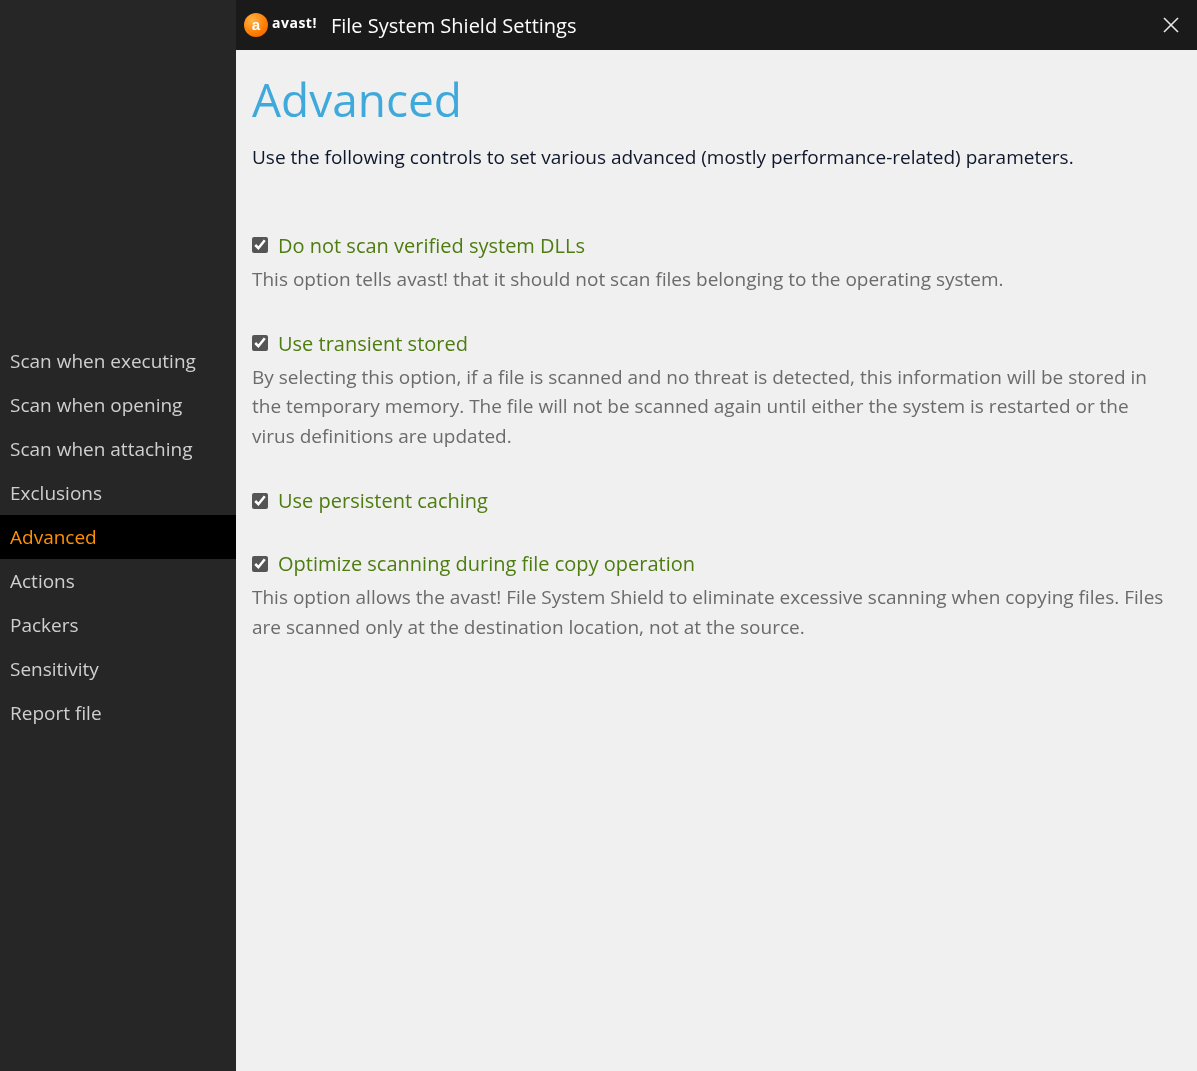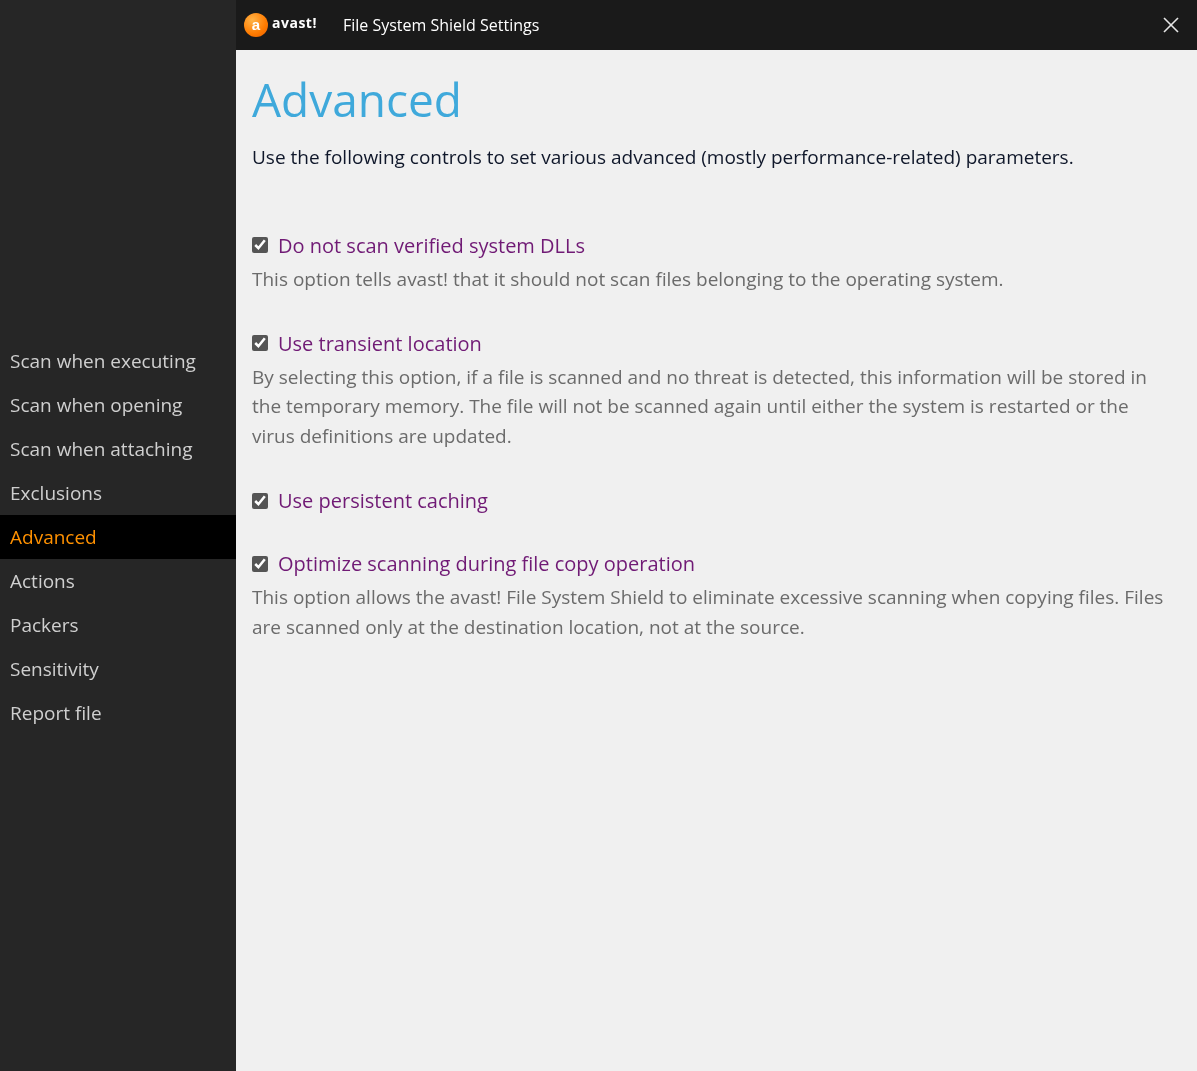--- a/index.html
+++ b/index.html
@@ -69,9 +69,9 @@
     }
     .titlebar-title {
       color: #ffffff;
-      font-size: 16px;
-      font-weight: 400;
-      margin-left: 16px;
+      font-size: 20px;
+      font-weight: 400;
+      margin-left: 4px;
     }
     .close-btn {
       position: absolute;

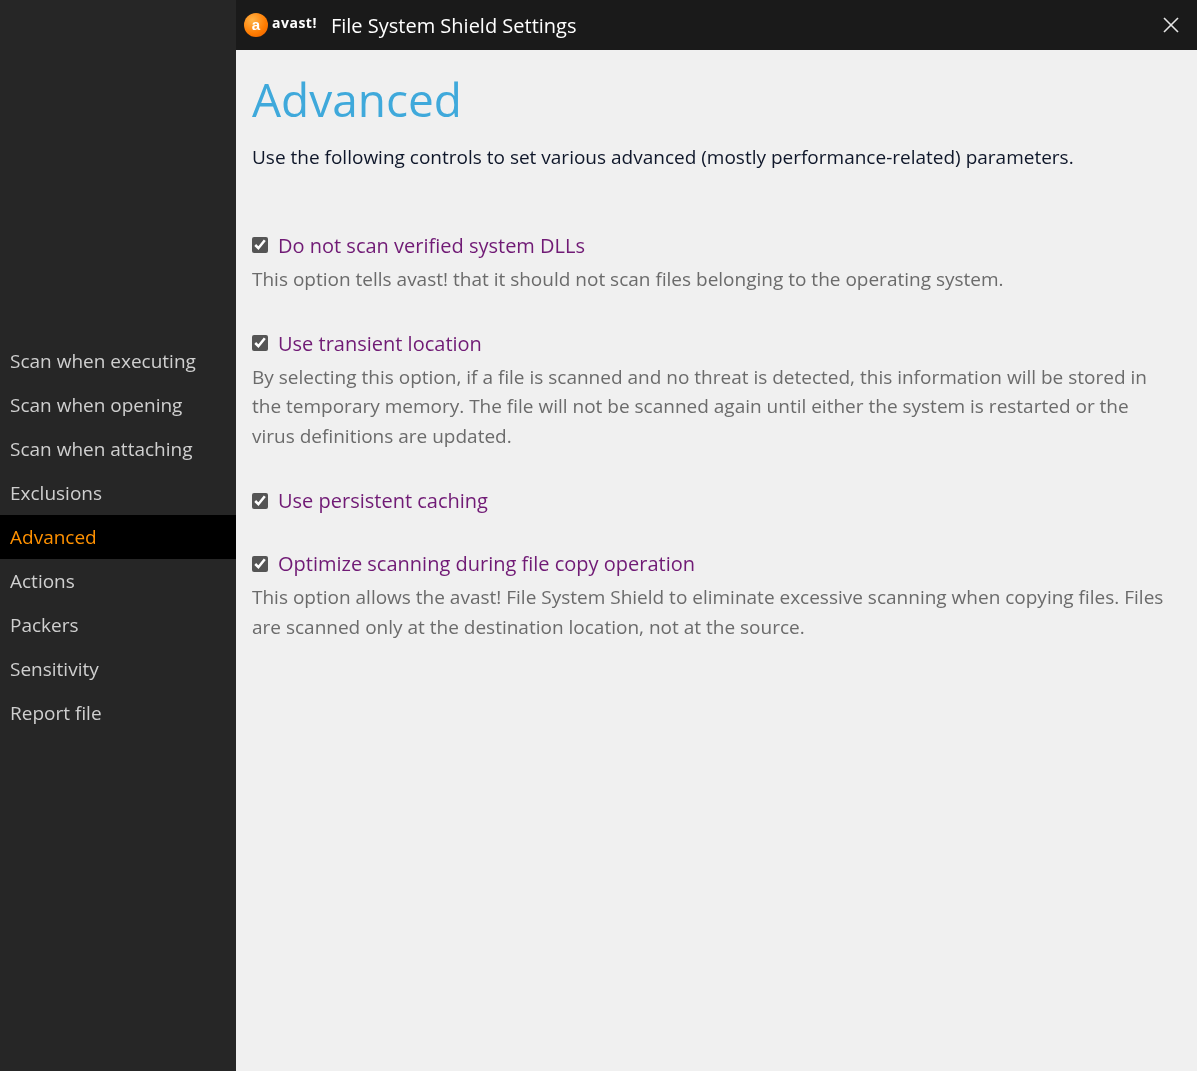--- a/index.html
+++ b/index.html
@@ -117,7 +117,7 @@
       cursor: pointer;
     }
     .opt-label {
-      color: #701a75;
+      color: #4d7c0f;
       font-size: 20px;
       font-weight: 400;
       cursor: pointer;

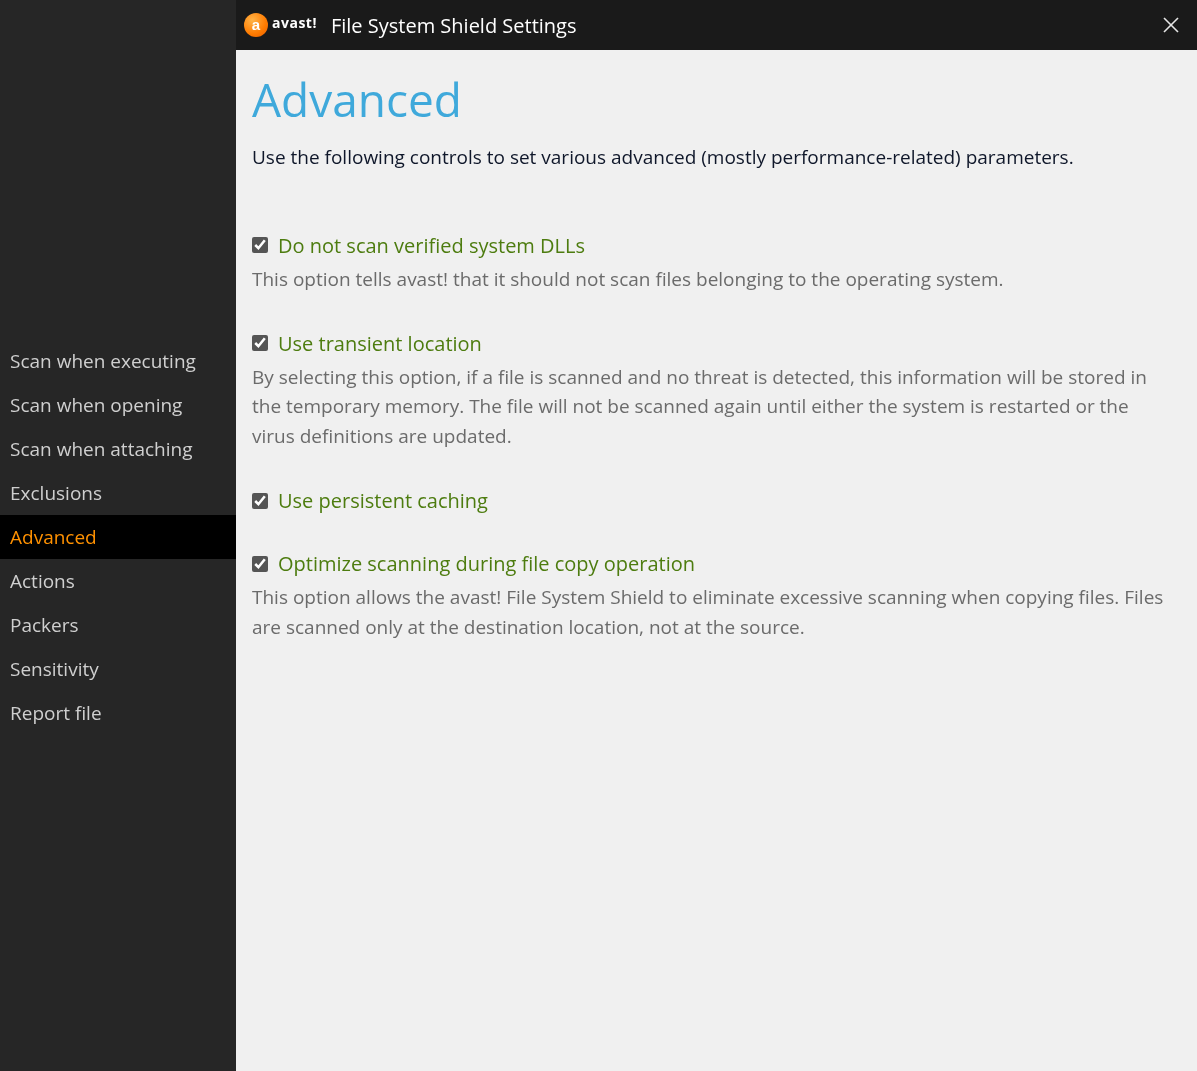--- a/index.html
+++ b/index.html
@@ -175,7 +175,7 @@
     <div class="opt">
       <div class="opt-row">
         <input type="checkbox" checked="" style="">
-        <label class="opt-label">Use transient location</label>
+        <label class="opt-label">Use transient stored</label>
       </div>
       <p class="opt-desc">By selecting this option, if a file is scanned and no threat is detected, this information will be stored in the temporary memory. The file will not be scanned again until either the system is restarted or the virus definitions are updated.</p>
     </div>

